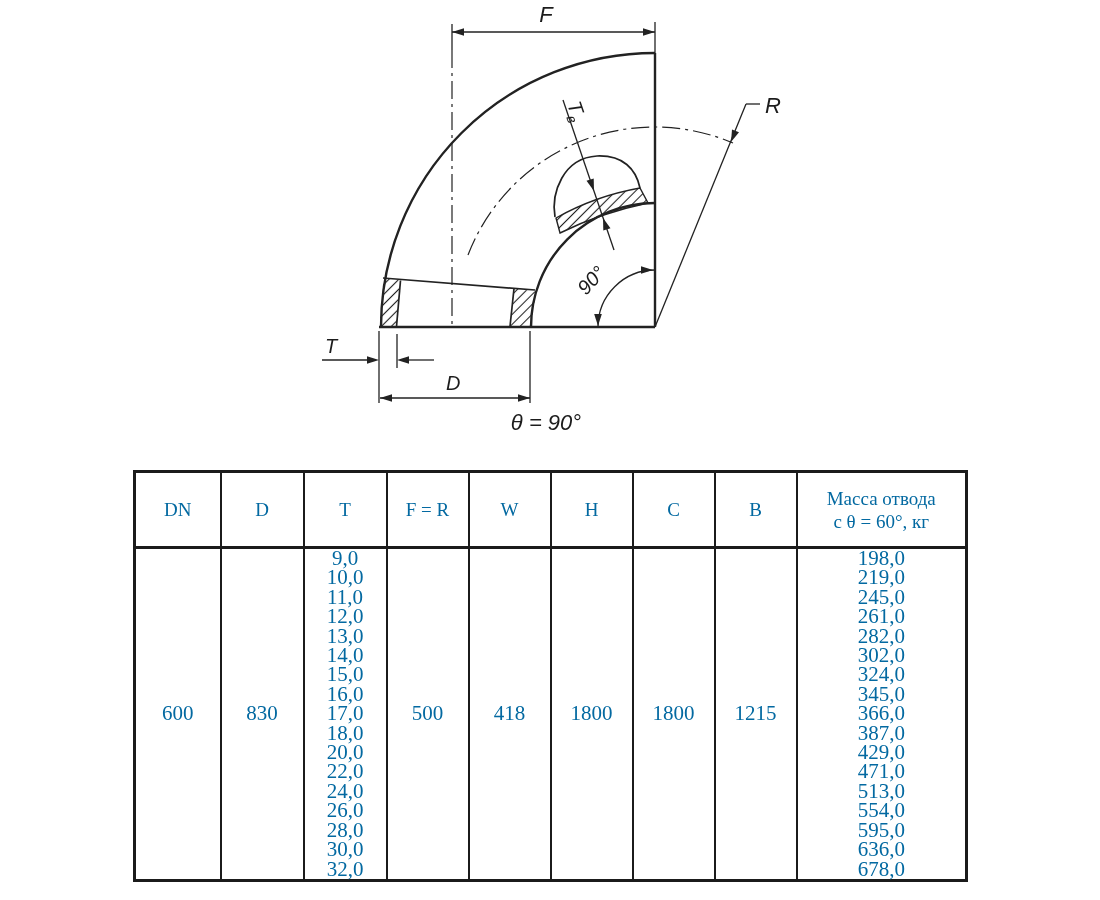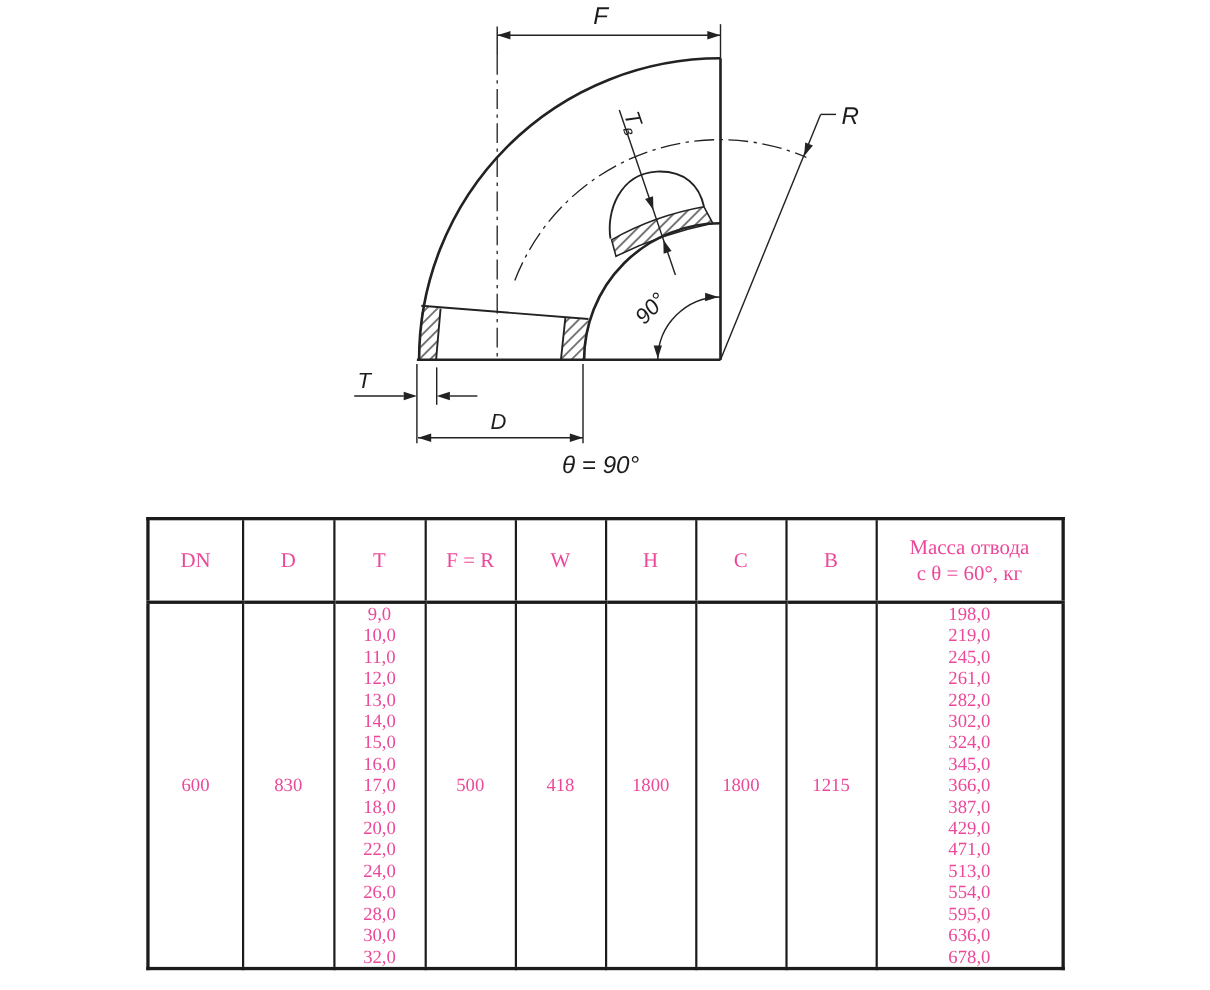--- a/index.html
+++ b/index.html
@@ -25,7 +25,7 @@
   .spec-table{
     position:absolute;left:133px;top:470px;width:832px;height:411px;
     border-collapse:collapse;table-layout:fixed;
-    font-family:"Liberation Serif", serif;color:#ec4899;
+    font-family:"Liberation Serif", serif;color:#0369a1;
   }
   .spec-table,.spec-table th,.spec-table td{border:2px solid #1b1b1b;}
   .spec-table{border-width:3px;}

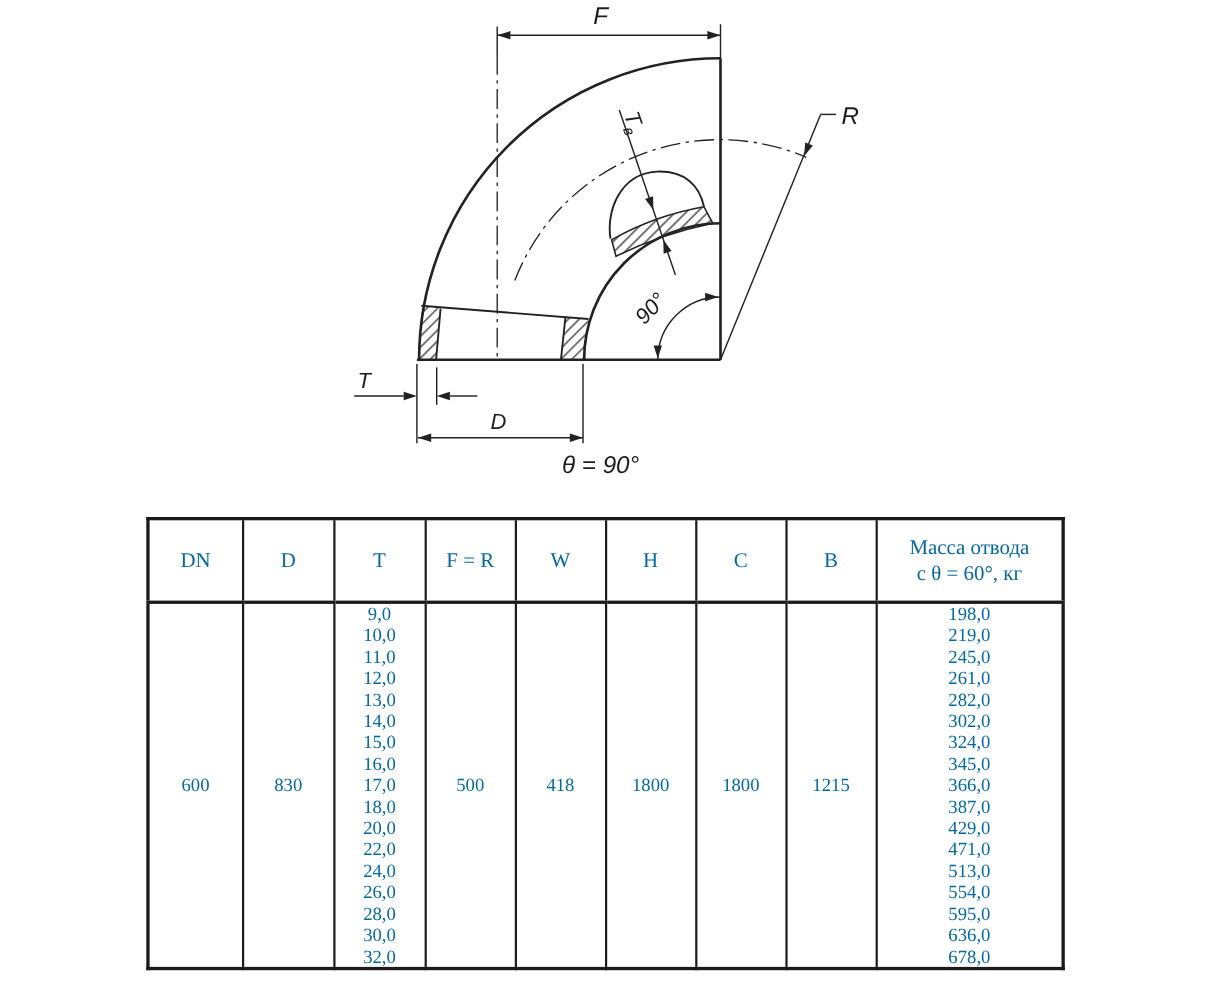--- a/index.html
+++ b/index.html
@@ -35,7 +35,7 @@
     white-space:pre-line;line-height:23px;padding:0;
   }
   .spec-table td{
-    text-align:center;vertical-align:middle;font-size:17px;
+    text-align:center;vertical-align:middle;font-size:21px;
     line-height:19.4px;padding:0;white-space:pre-line;
   }
 </style>

